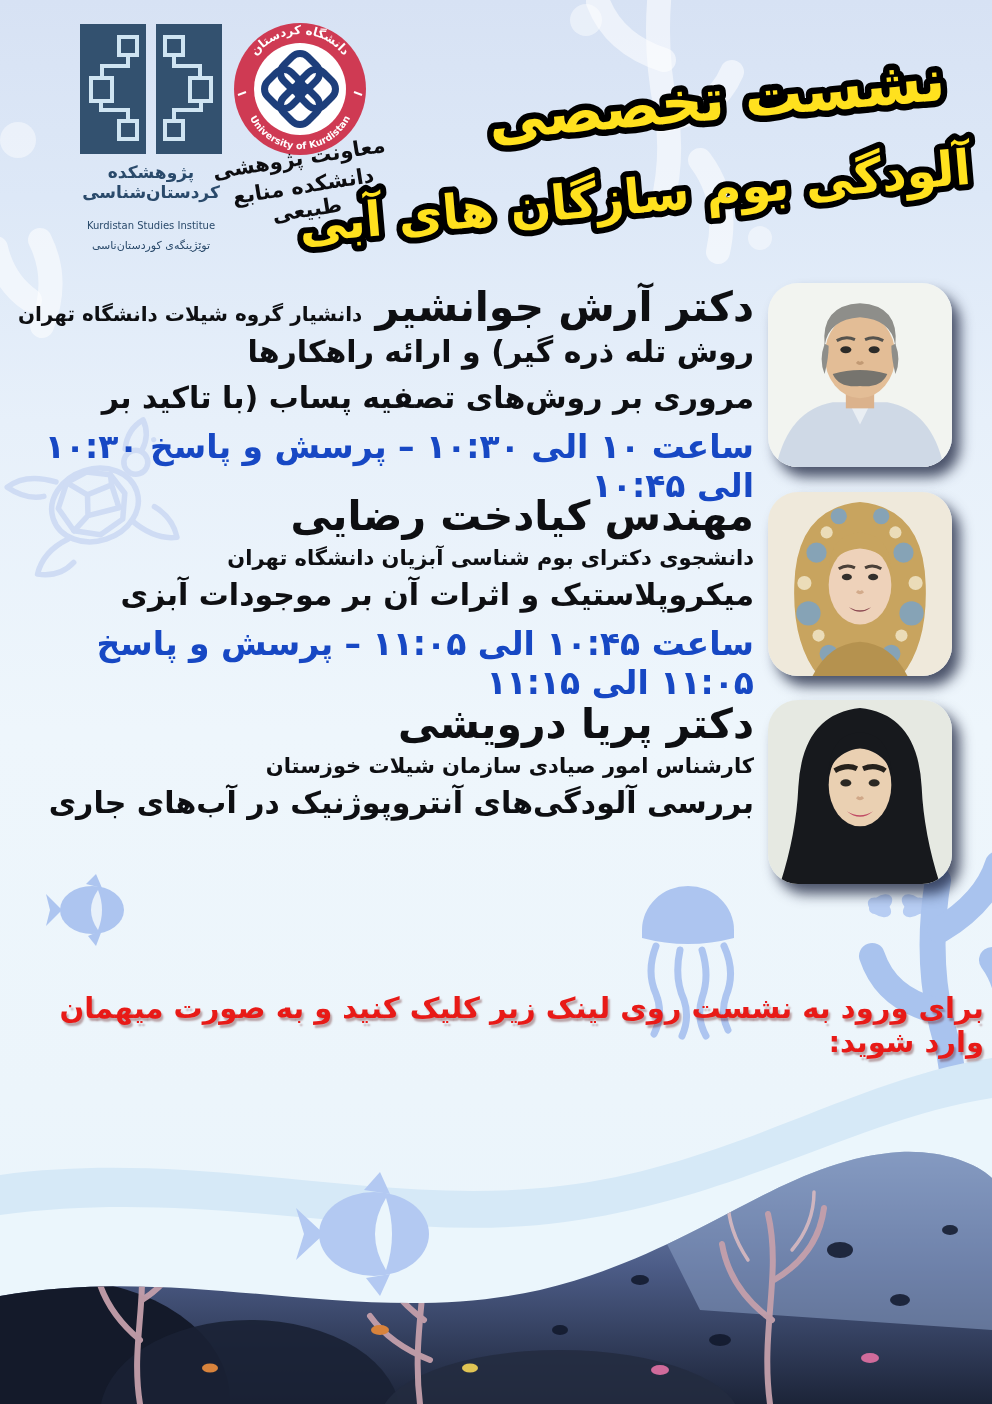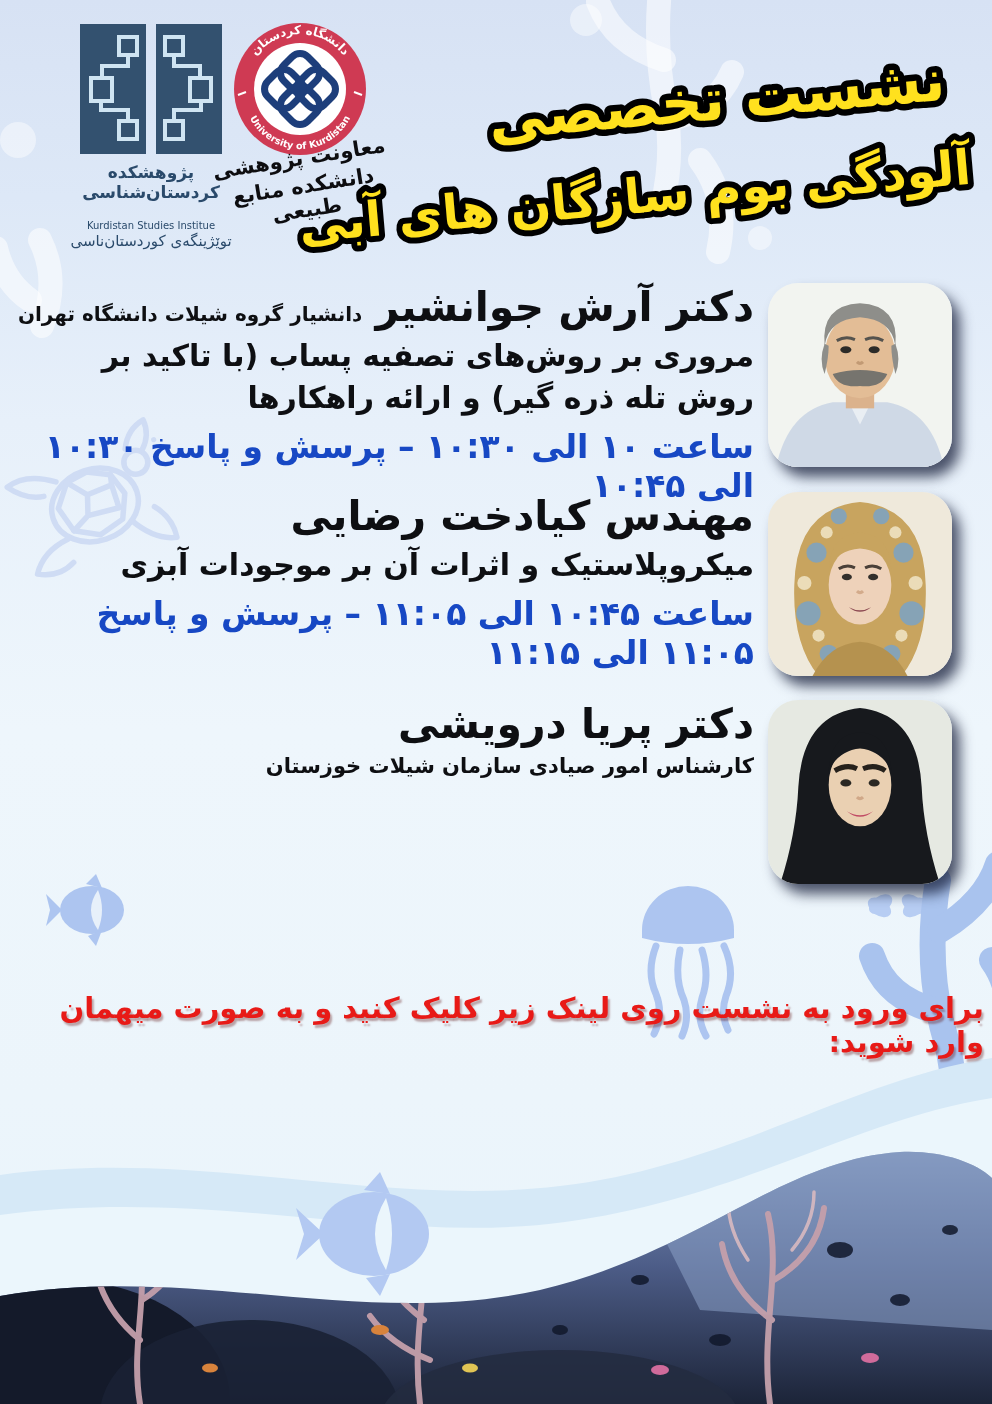--- a/index.html
+++ b/index.html
@@ -16,7 +16,7 @@
   .inst-logo svg{margin:0 auto;}
   .inst-fa{font-size:17px;font-weight:bold;color:#2a4a6b;margin-top:8px;text-align:center;}
   .inst-en{font-size:10px;color:#2a4a6b;margin-top:18px;}
-  .inst-ku{font-size:15px;color:#2a4a6b;margin-top:1px;}
+  .inst-ku{font-size:11px;color:#2a4a6b;margin-top:8px;}
   .uok-logo{position:absolute;left:225px;top:14px;}
   .dept{
     position:absolute;left:198px;top:146px;width:210px;text-align:center;

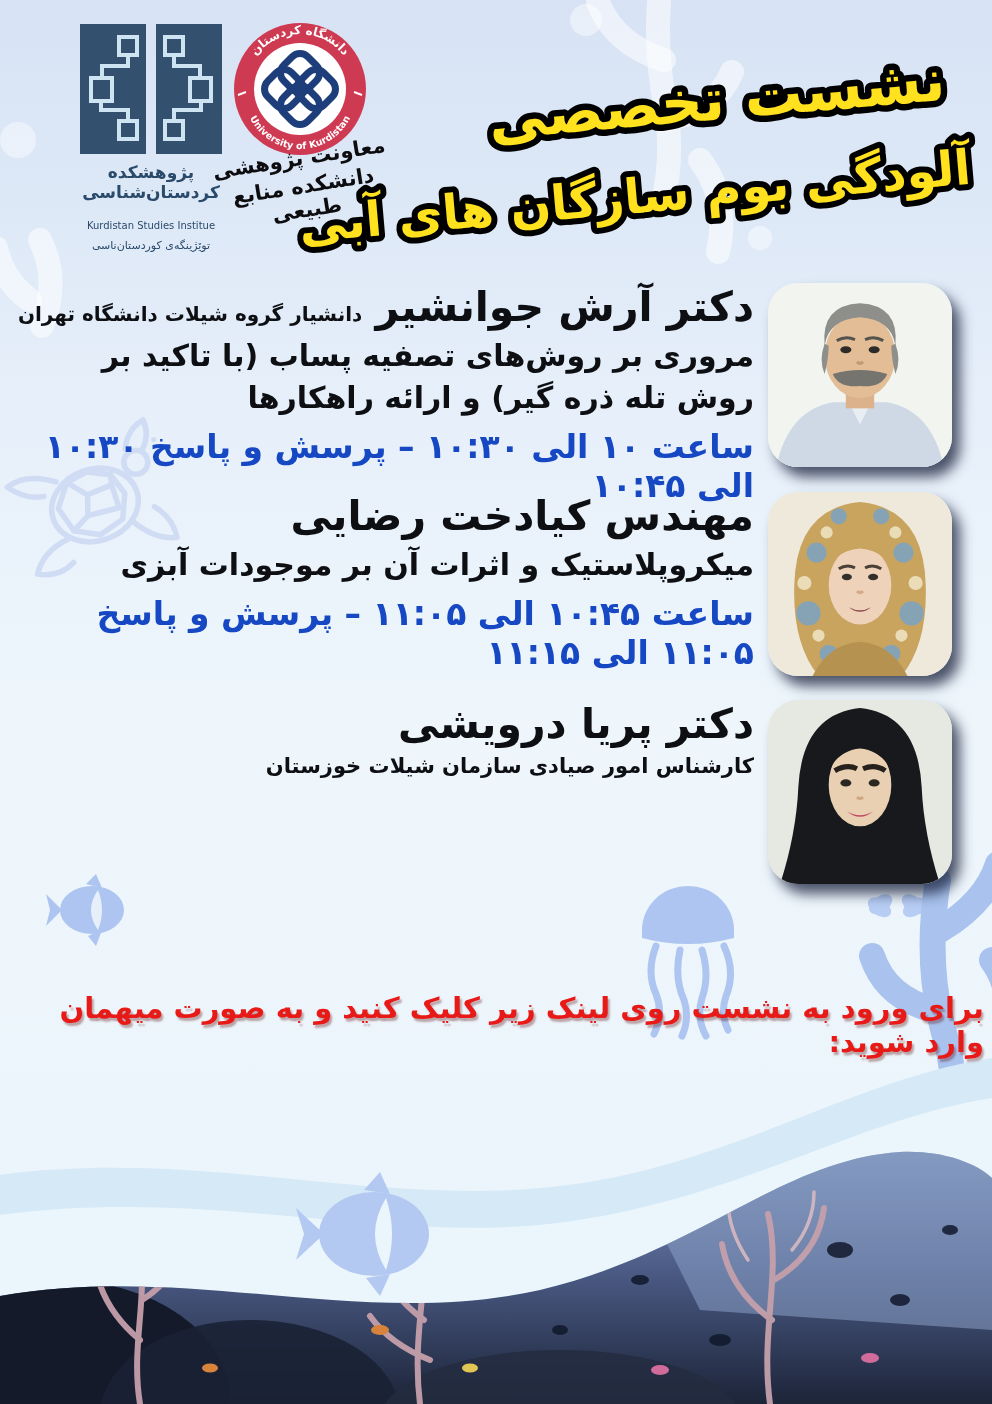--- a/index.html
+++ b/index.html
@@ -262,8 +262,8 @@
         <span class="sp-name">دکتر آرش جوانشیر</span>
         <span class="sp-aff-inline">دانشیار گروه شیلات دانشگاه تهران</span>
       </div>
+      <div class="sp-topic" style="margin-top:0">روش تله ذره گیر) و ارائه راهکارها</div>
       <div class="sp-topic">مروری بر روش‌های تصفیه پساب (با تاکید بر</div>
-      <div class="sp-topic" style="margin-top:0">روش تله ذره گیر) و ارائه راهکارها</div>
       <div class="sp-time">ساعت ۱۰ الی ۱۰:۳۰ – پرسش و پاسخ ۱۰:۳۰ الی ۱۰:۴۵</div>
     </div>
     <div class="photo" style="top:0" role="img" aria-label="portrait photo of a gray-haired man with mustache in light shirt">

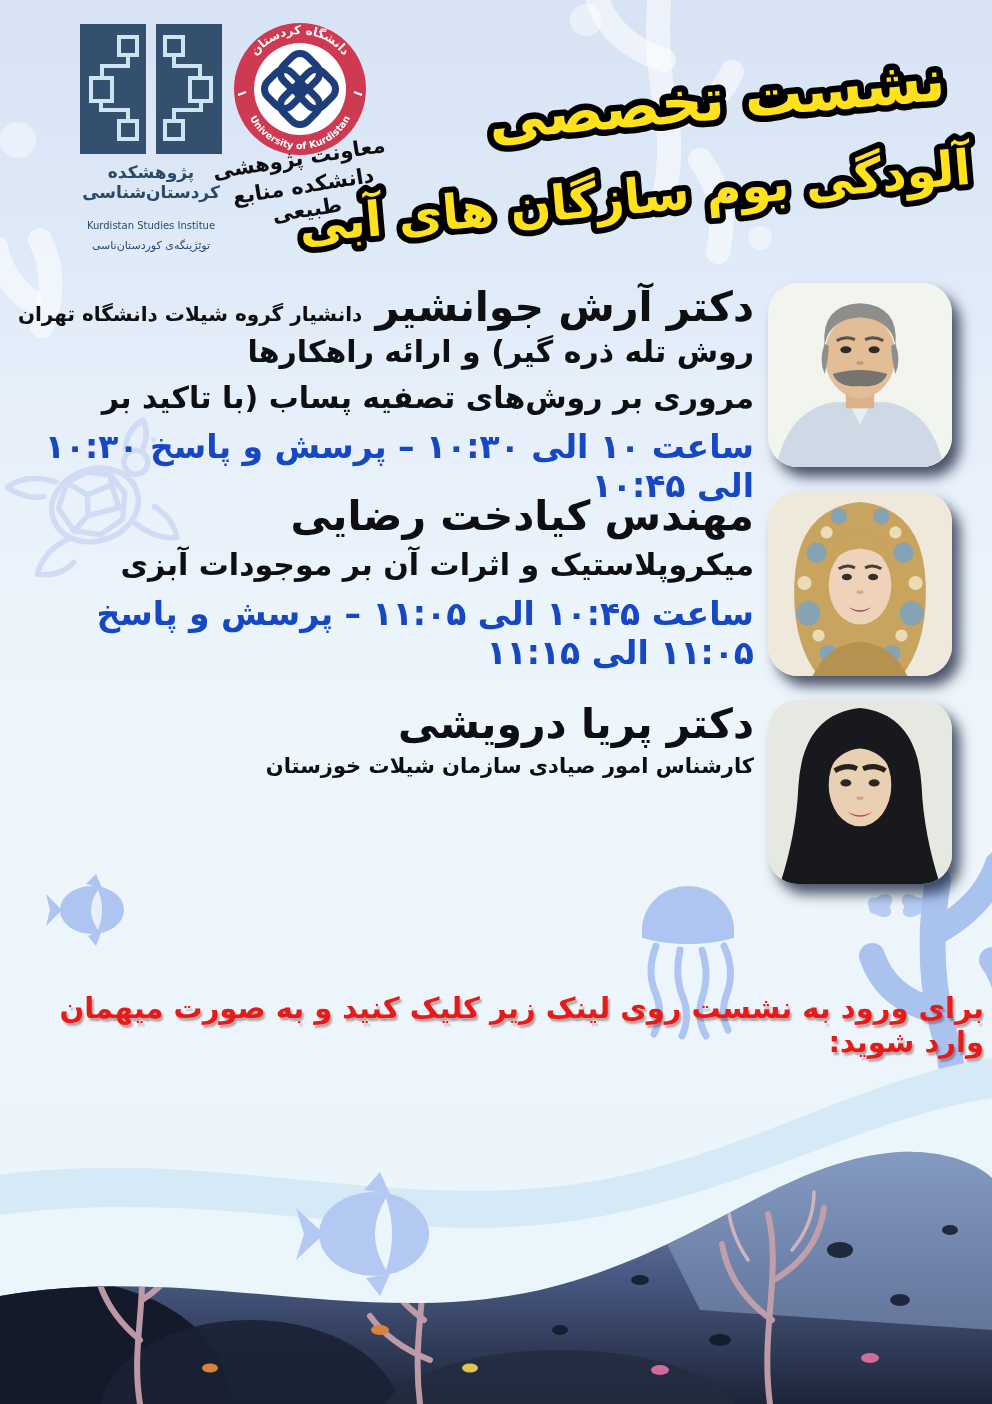--- a/index.html
+++ b/index.html
@@ -289,6 +289,7 @@
   <section class="speaker" style="top:492px">
     <div class="speaker-text">
       <div class="sp-name">مهندس کیادخت رضایی</div>
+      <div class="sp-aff">دانشجوی دکترای بوم شناسی آبزیان دانشگاه تهران</div>
       <div class="sp-topic">میکروپلاستیک و اثرات آن بر موجودات آبزی</div>
       <div class="sp-time">ساعت ۱۰:۴۵ الی ۱۱:۰۵ – پرسش و پاسخ ۱۱:۰۵ الی ۱۱:۱۵</div>
     </div>

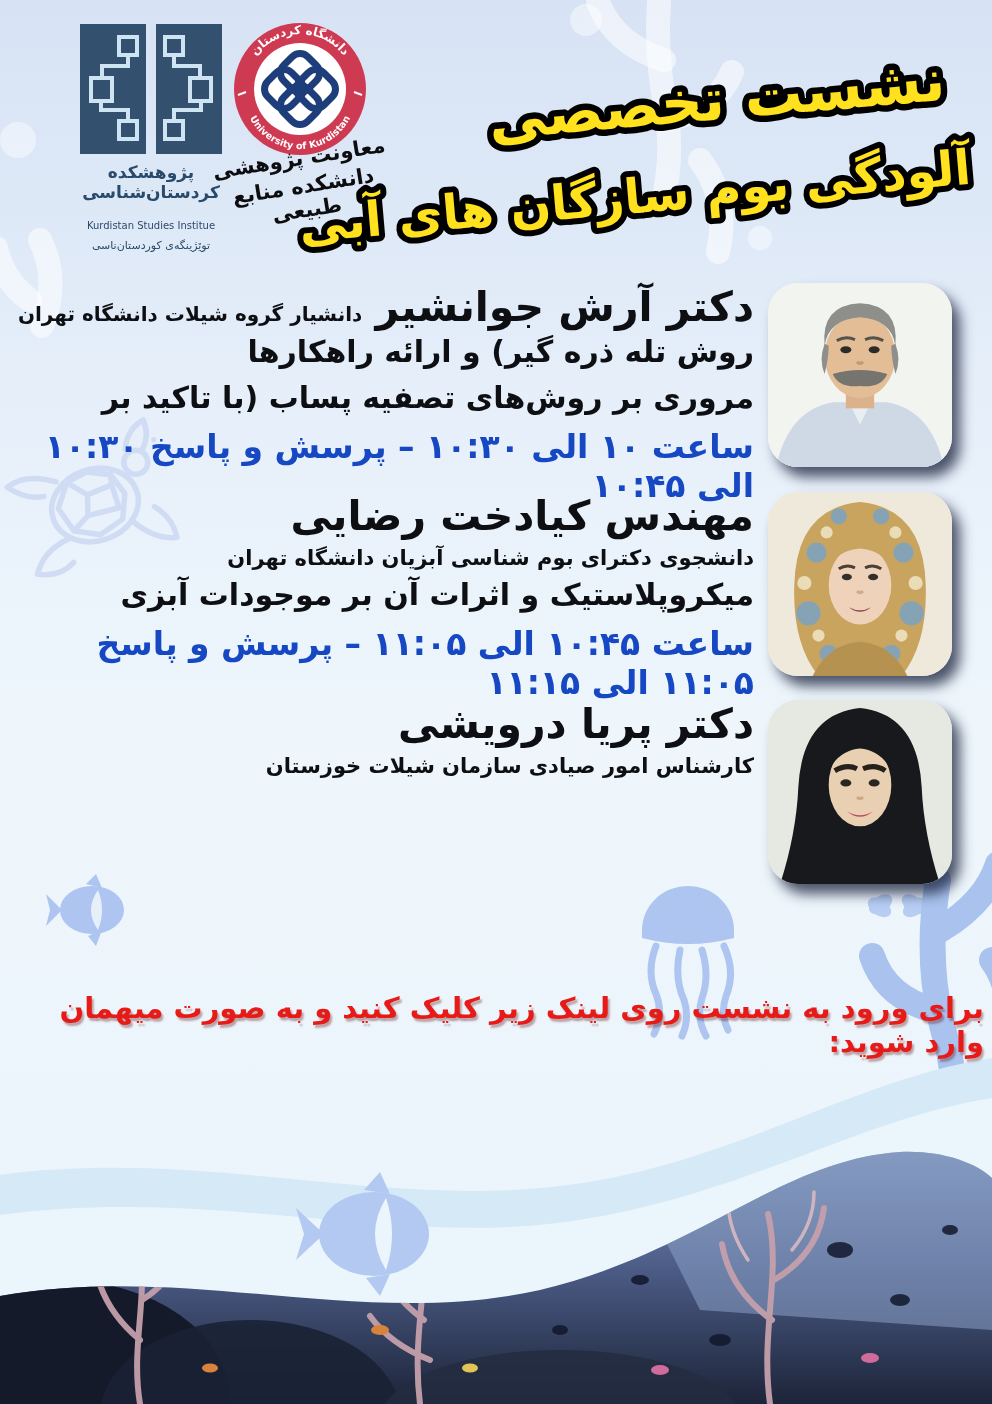--- a/index.html
+++ b/index.html
@@ -332,6 +332,7 @@
     <div class="speaker-text">
       <div class="sp-name">دکتر پریا درویشی</div>
       <div class="sp-aff">کارشناس امور صیادی سازمان شیلات خوزستان</div>
+      <div class="sp-topic">بررسی آلودگی‌های آنتروپوژنیک در آب‌های جاری</div>
     </div>
     <div class="photo" style="top:0" role="img" aria-label="portrait photo of a woman wearing a black hijab">
       <svg viewBox="0 0 182 182">

